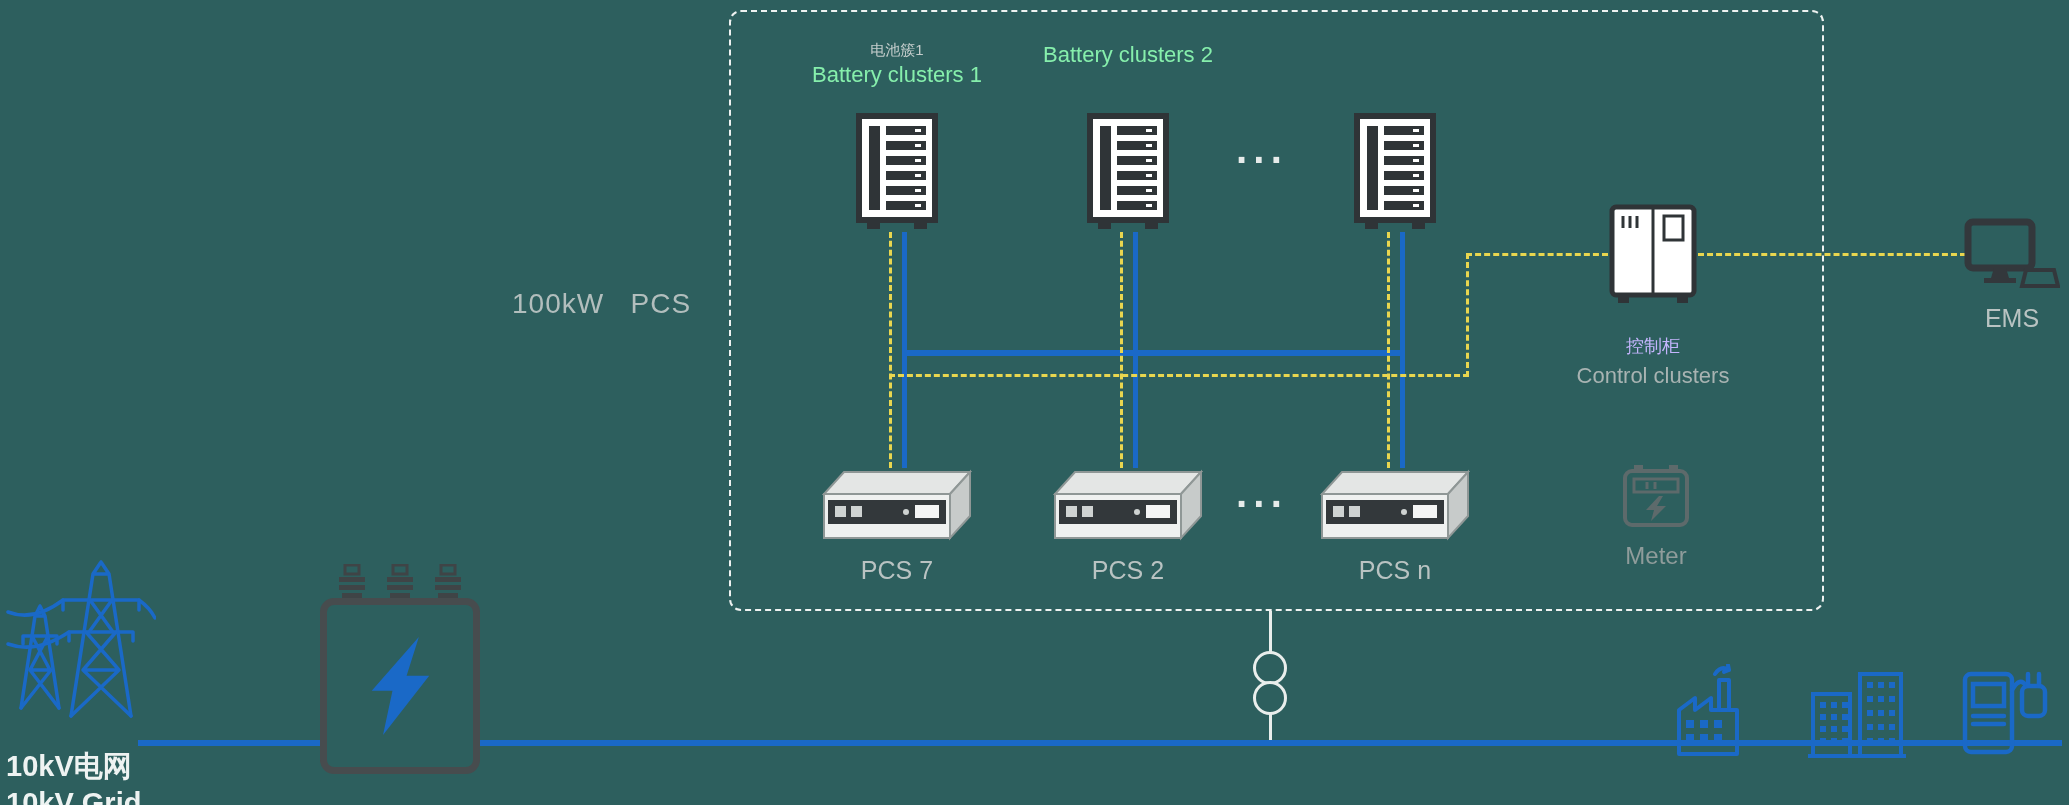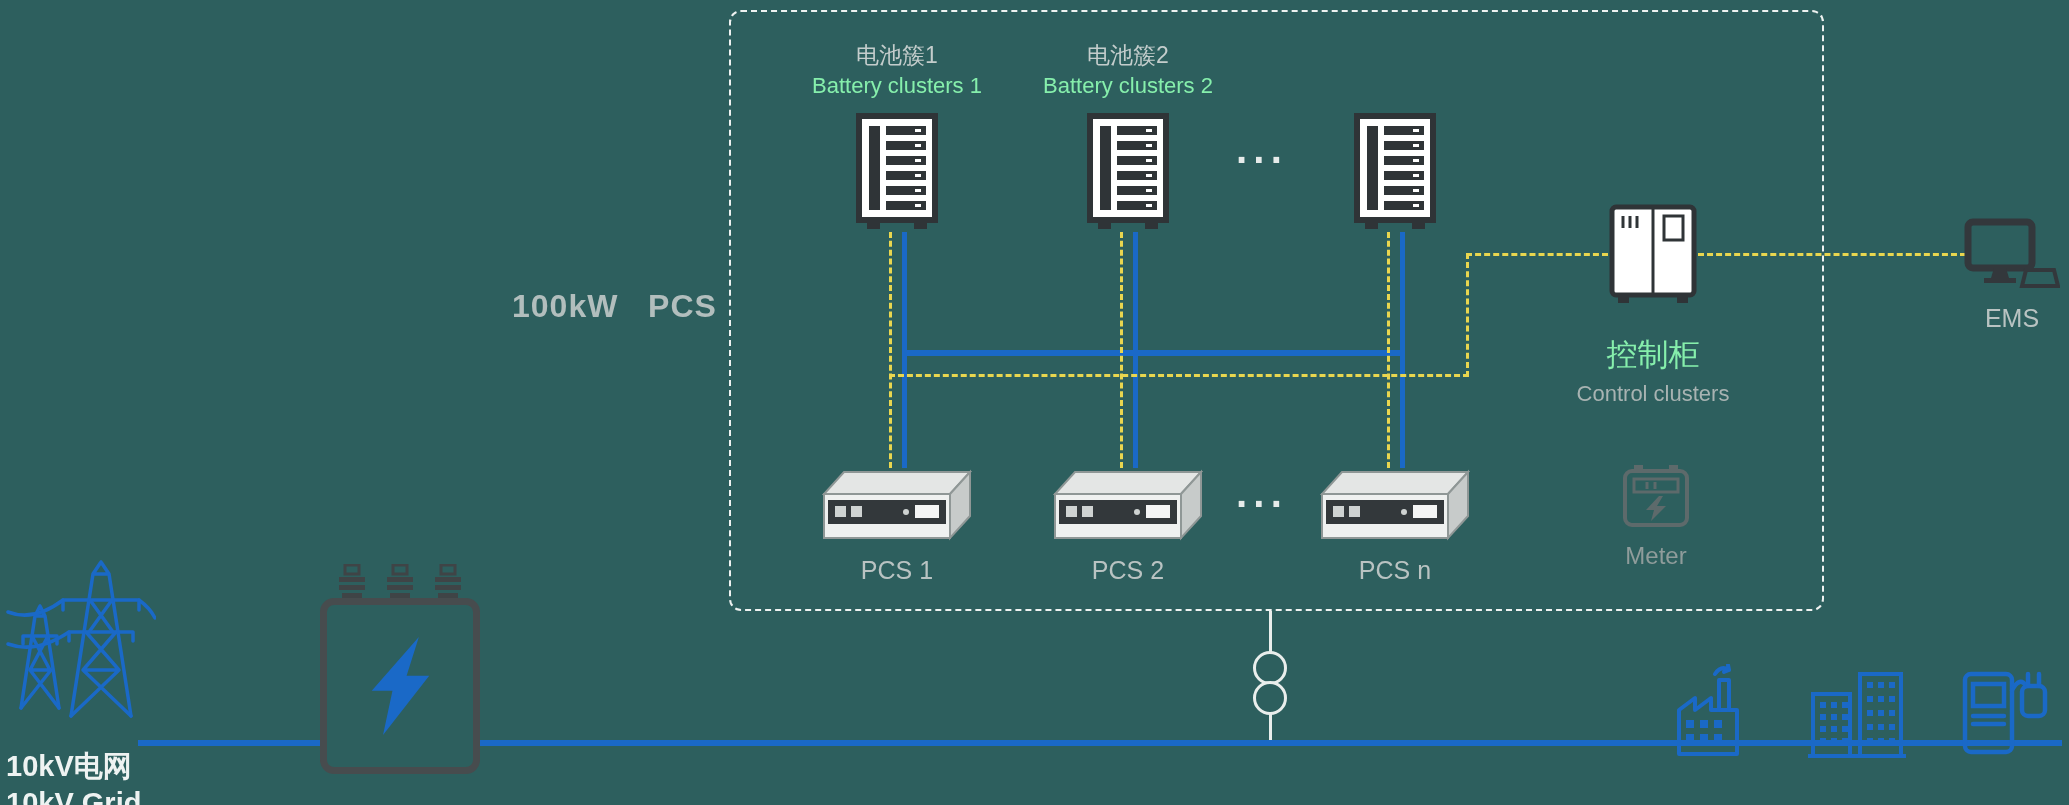--- a/index.html
+++ b/index.html
@@ -11,7 +11,7 @@
   .sys-box{border:2px dashed #eef2f1;border-radius:12px}
   .sys-label{font-size:32px;font-weight:bold;color:#b2bebd;white-space:pre;letter-spacing:1px}
   .cl-label{line-height:1.35}
-  .cl-label .cn{font-size:23px;color:#c4cdcc}
+  .cl-label .cn{font-size:15px;color:#c4cdcc}
   .cl-label .en{font-size:22px;color:#86efac}
   .pcs-label{font-size:25px;color:#b9c3c2}
   .ellipsis{font-size:40px;font-weight:bold;color:#e6ebea;letter-spacing:4px;text-align:center}

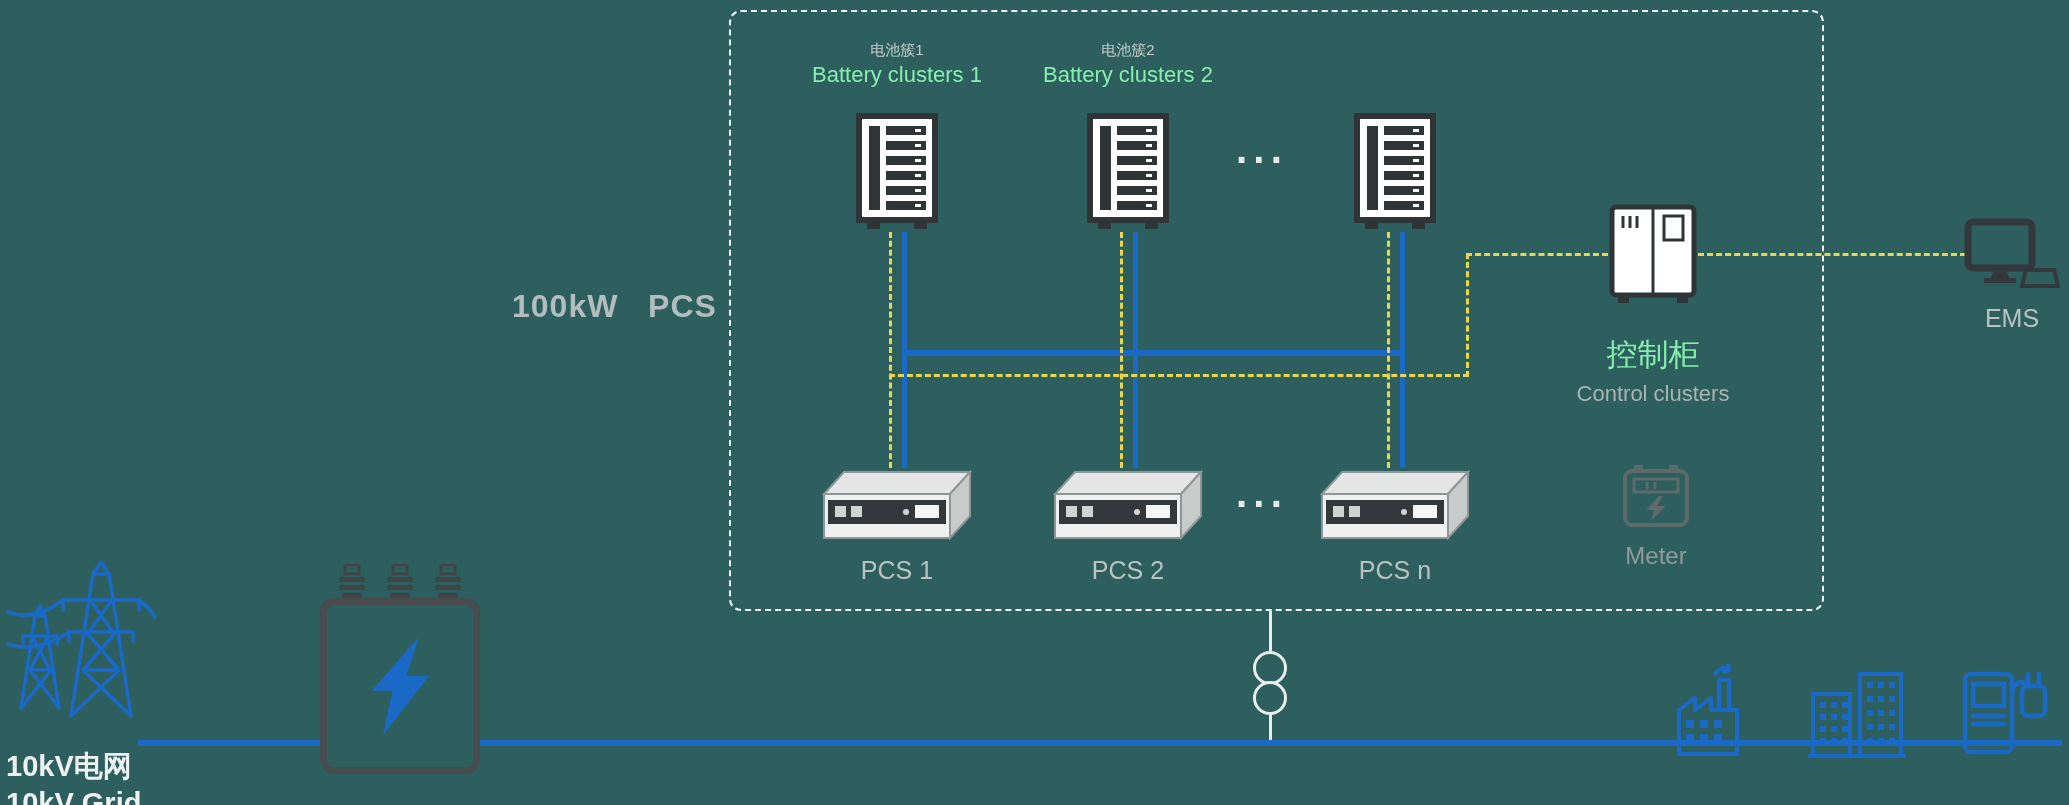--- a/index.html
+++ b/index.html
@@ -195,7 +195,6 @@
     <div class="en">Battery clusters 1</div>
   </div>
   <div class="abs cl-label txt-c" style="left:978px;top:40px;width:300px">
-    <div class="cn">电池簇2</div>
     <div class="en">Battery clusters 2</div>
   </div>
 

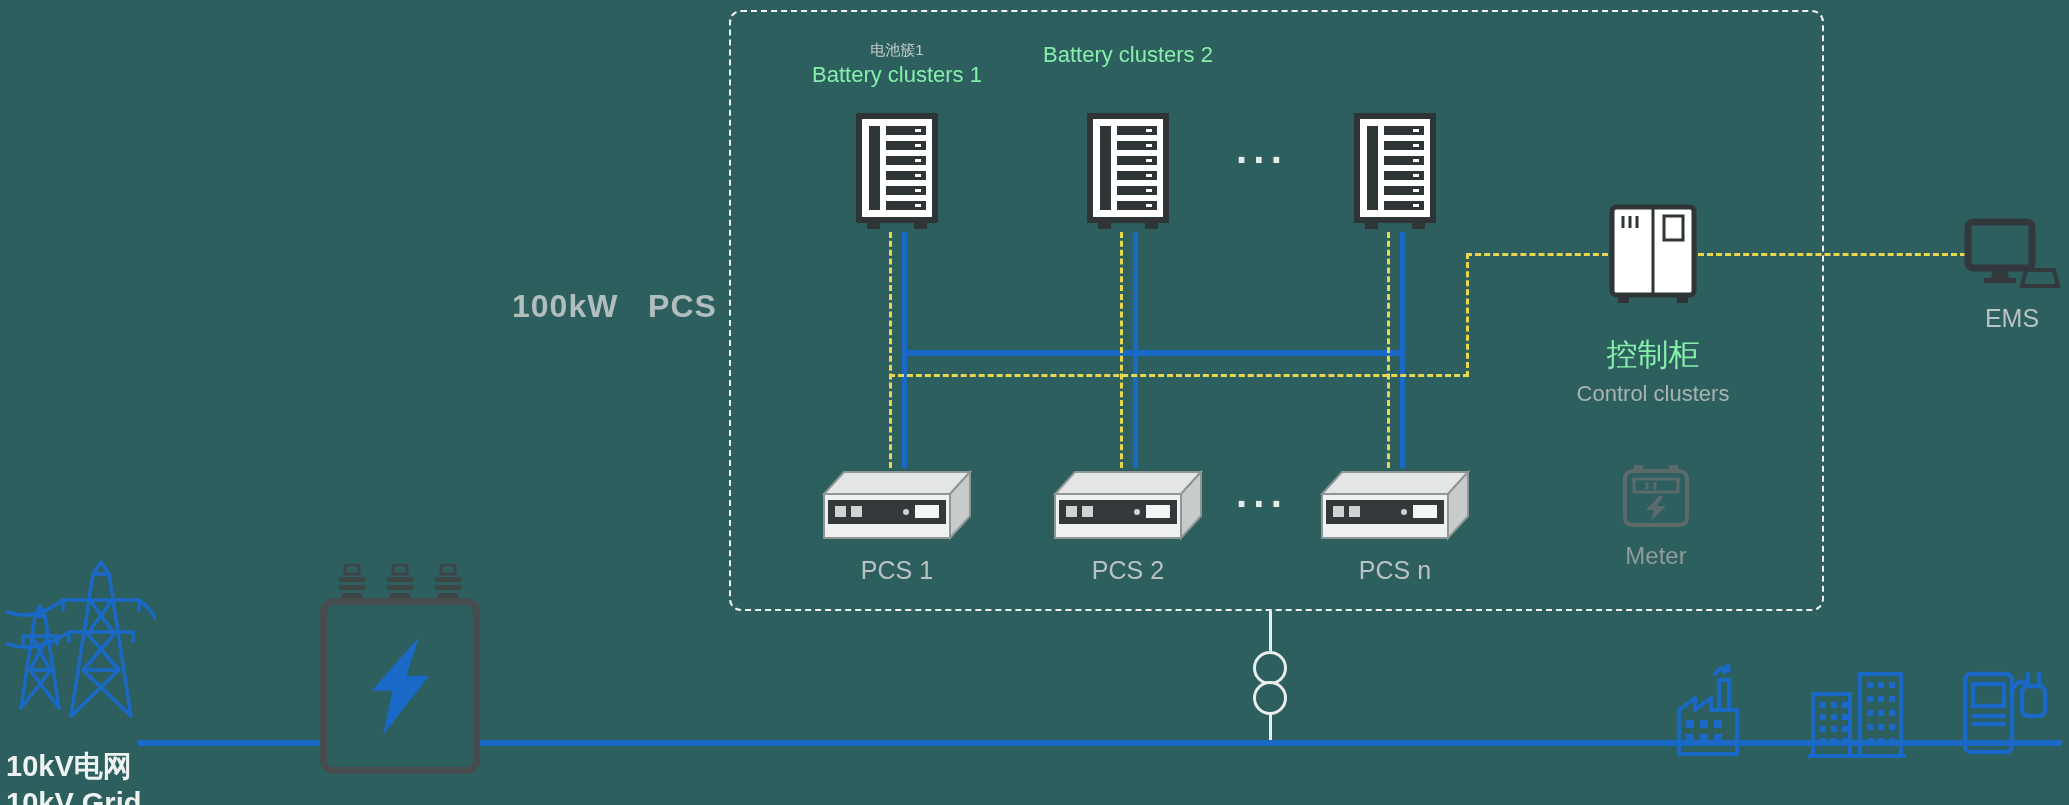--- a/index.html
+++ b/index.html
@@ -9,7 +9,7 @@
   .abs{position:absolute}
   .txt-c{text-align:center}
   .sys-box{border:2px dashed #eef2f1;border-radius:12px}
-  .sys-label{font-size:32px;font-weight:bold;color:#b2bebd;white-space:pre;letter-spacing:1px}
+  .sys-label{font-size:28px;font-weight:normal;color:#b2bebd;white-space:pre;letter-spacing:1px}
   .cl-label{line-height:1.35}
   .cl-label .cn{font-size:15px;color:#c4cdcc}
   .cl-label .en{font-size:22px;color:#86efac}

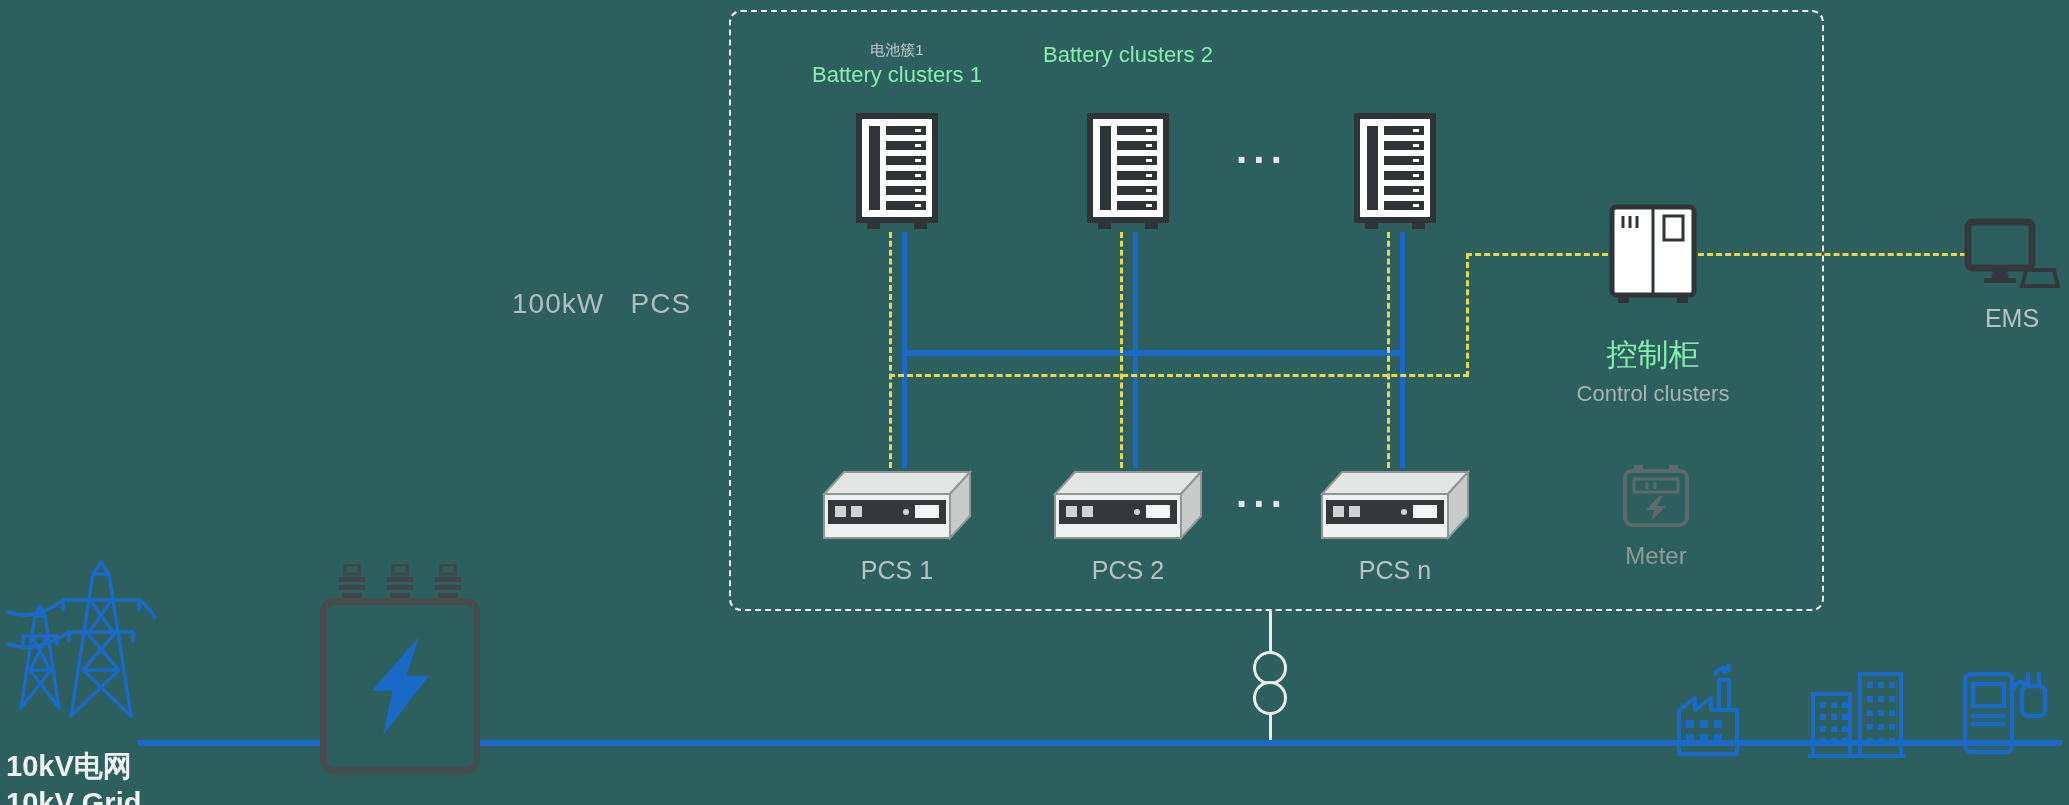--- a/index.html
+++ b/index.html
@@ -20,7 +20,7 @@
   .yellow-dash-v{width:0;border-left:3px dashed #e9d64f}
   .white-line-v{width:0;border-left:3px solid #e9eeec}
   .node-circle{width:34px;height:34px;border:3px solid #e9eeec;border-radius:50%;background:#2d5f5e}
-  .cab-label .cn{font-size:31px;color:#86efac}
+  .cab-label .cn{font-size:18px;color:#c4b5fd}
   .cab-label .en{font-size:22px;color:#a8b3b2;margin-top:5px}
   .meter-label{font-size:24px;font-weight:400;color:#8f9c9b}
   .ems-label{font-size:25px;color:#b9c3c2}

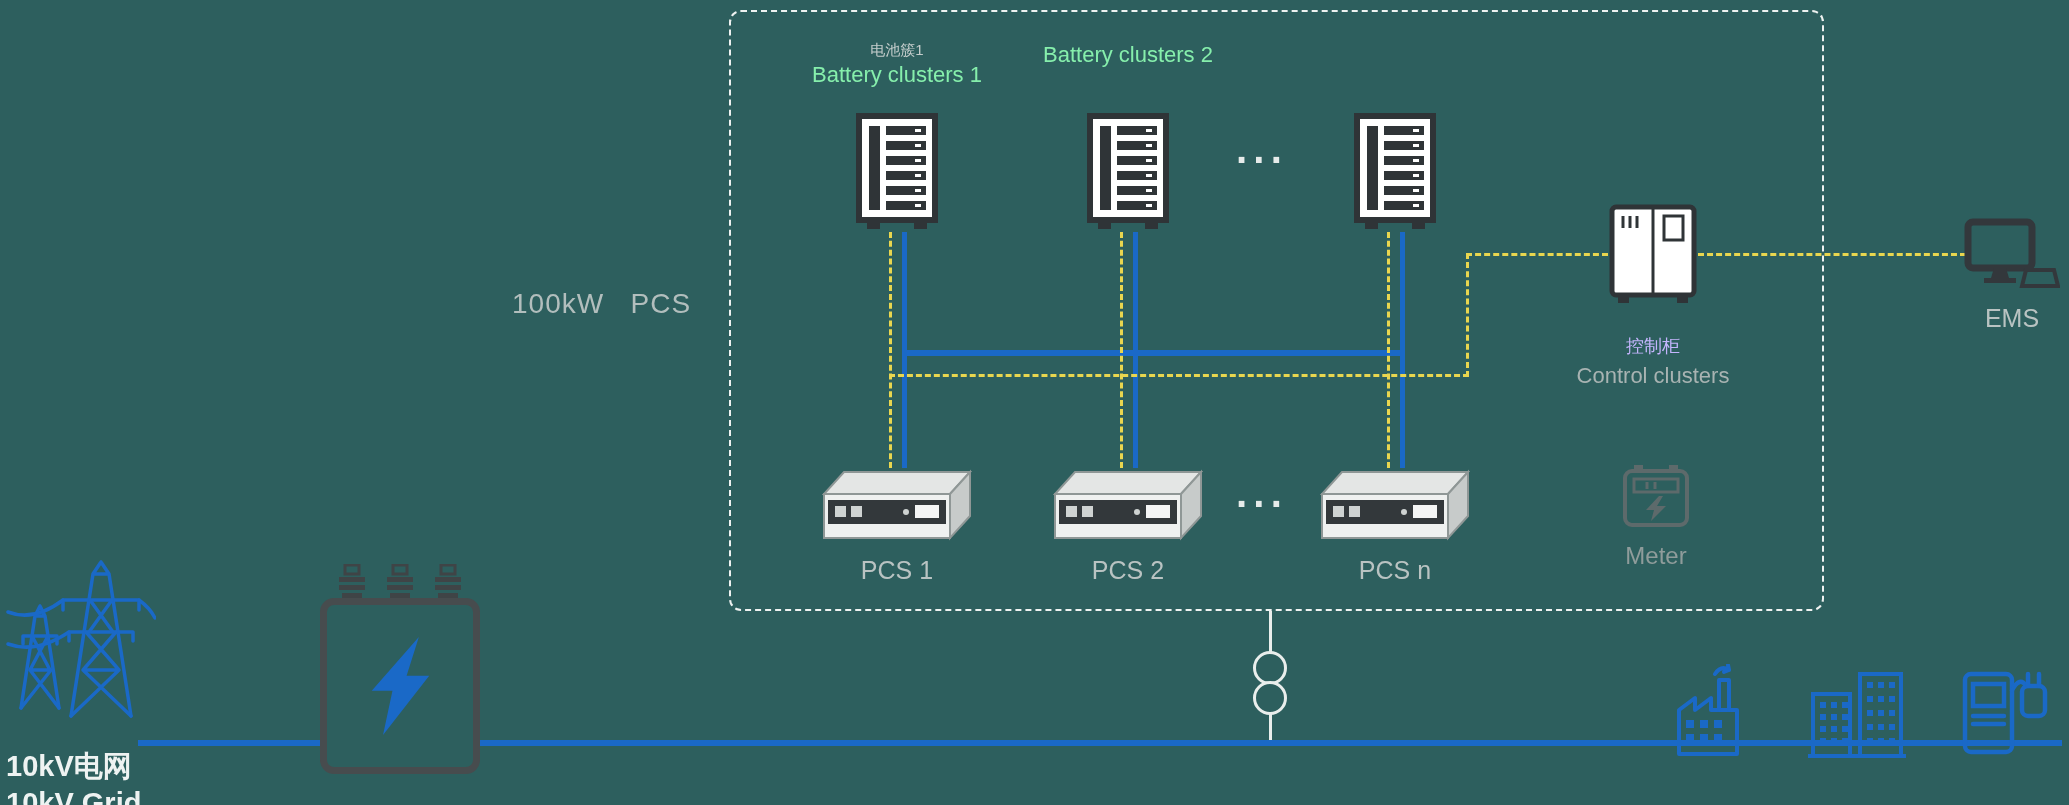--- a/index.html
+++ b/index.html
@@ -233,7 +233,7 @@
       <use href="#sym-pcs"></use>
     </svg>
 
-  <div class="abs pcs-label txt-c" style="left:822px;top:556px;width:150px">PCS 1</div>
+  <div class="abs pcs-label txt-c" style="left:822px;top:556px;width:150px">PCS 7</div>
   <div class="abs pcs-label txt-c" style="left:1053px;top:556px;width:150px">PCS 2</div>
   <div class="abs pcs-label txt-c" style="left:1320px;top:556px;width:150px">PCS n</div>
 

